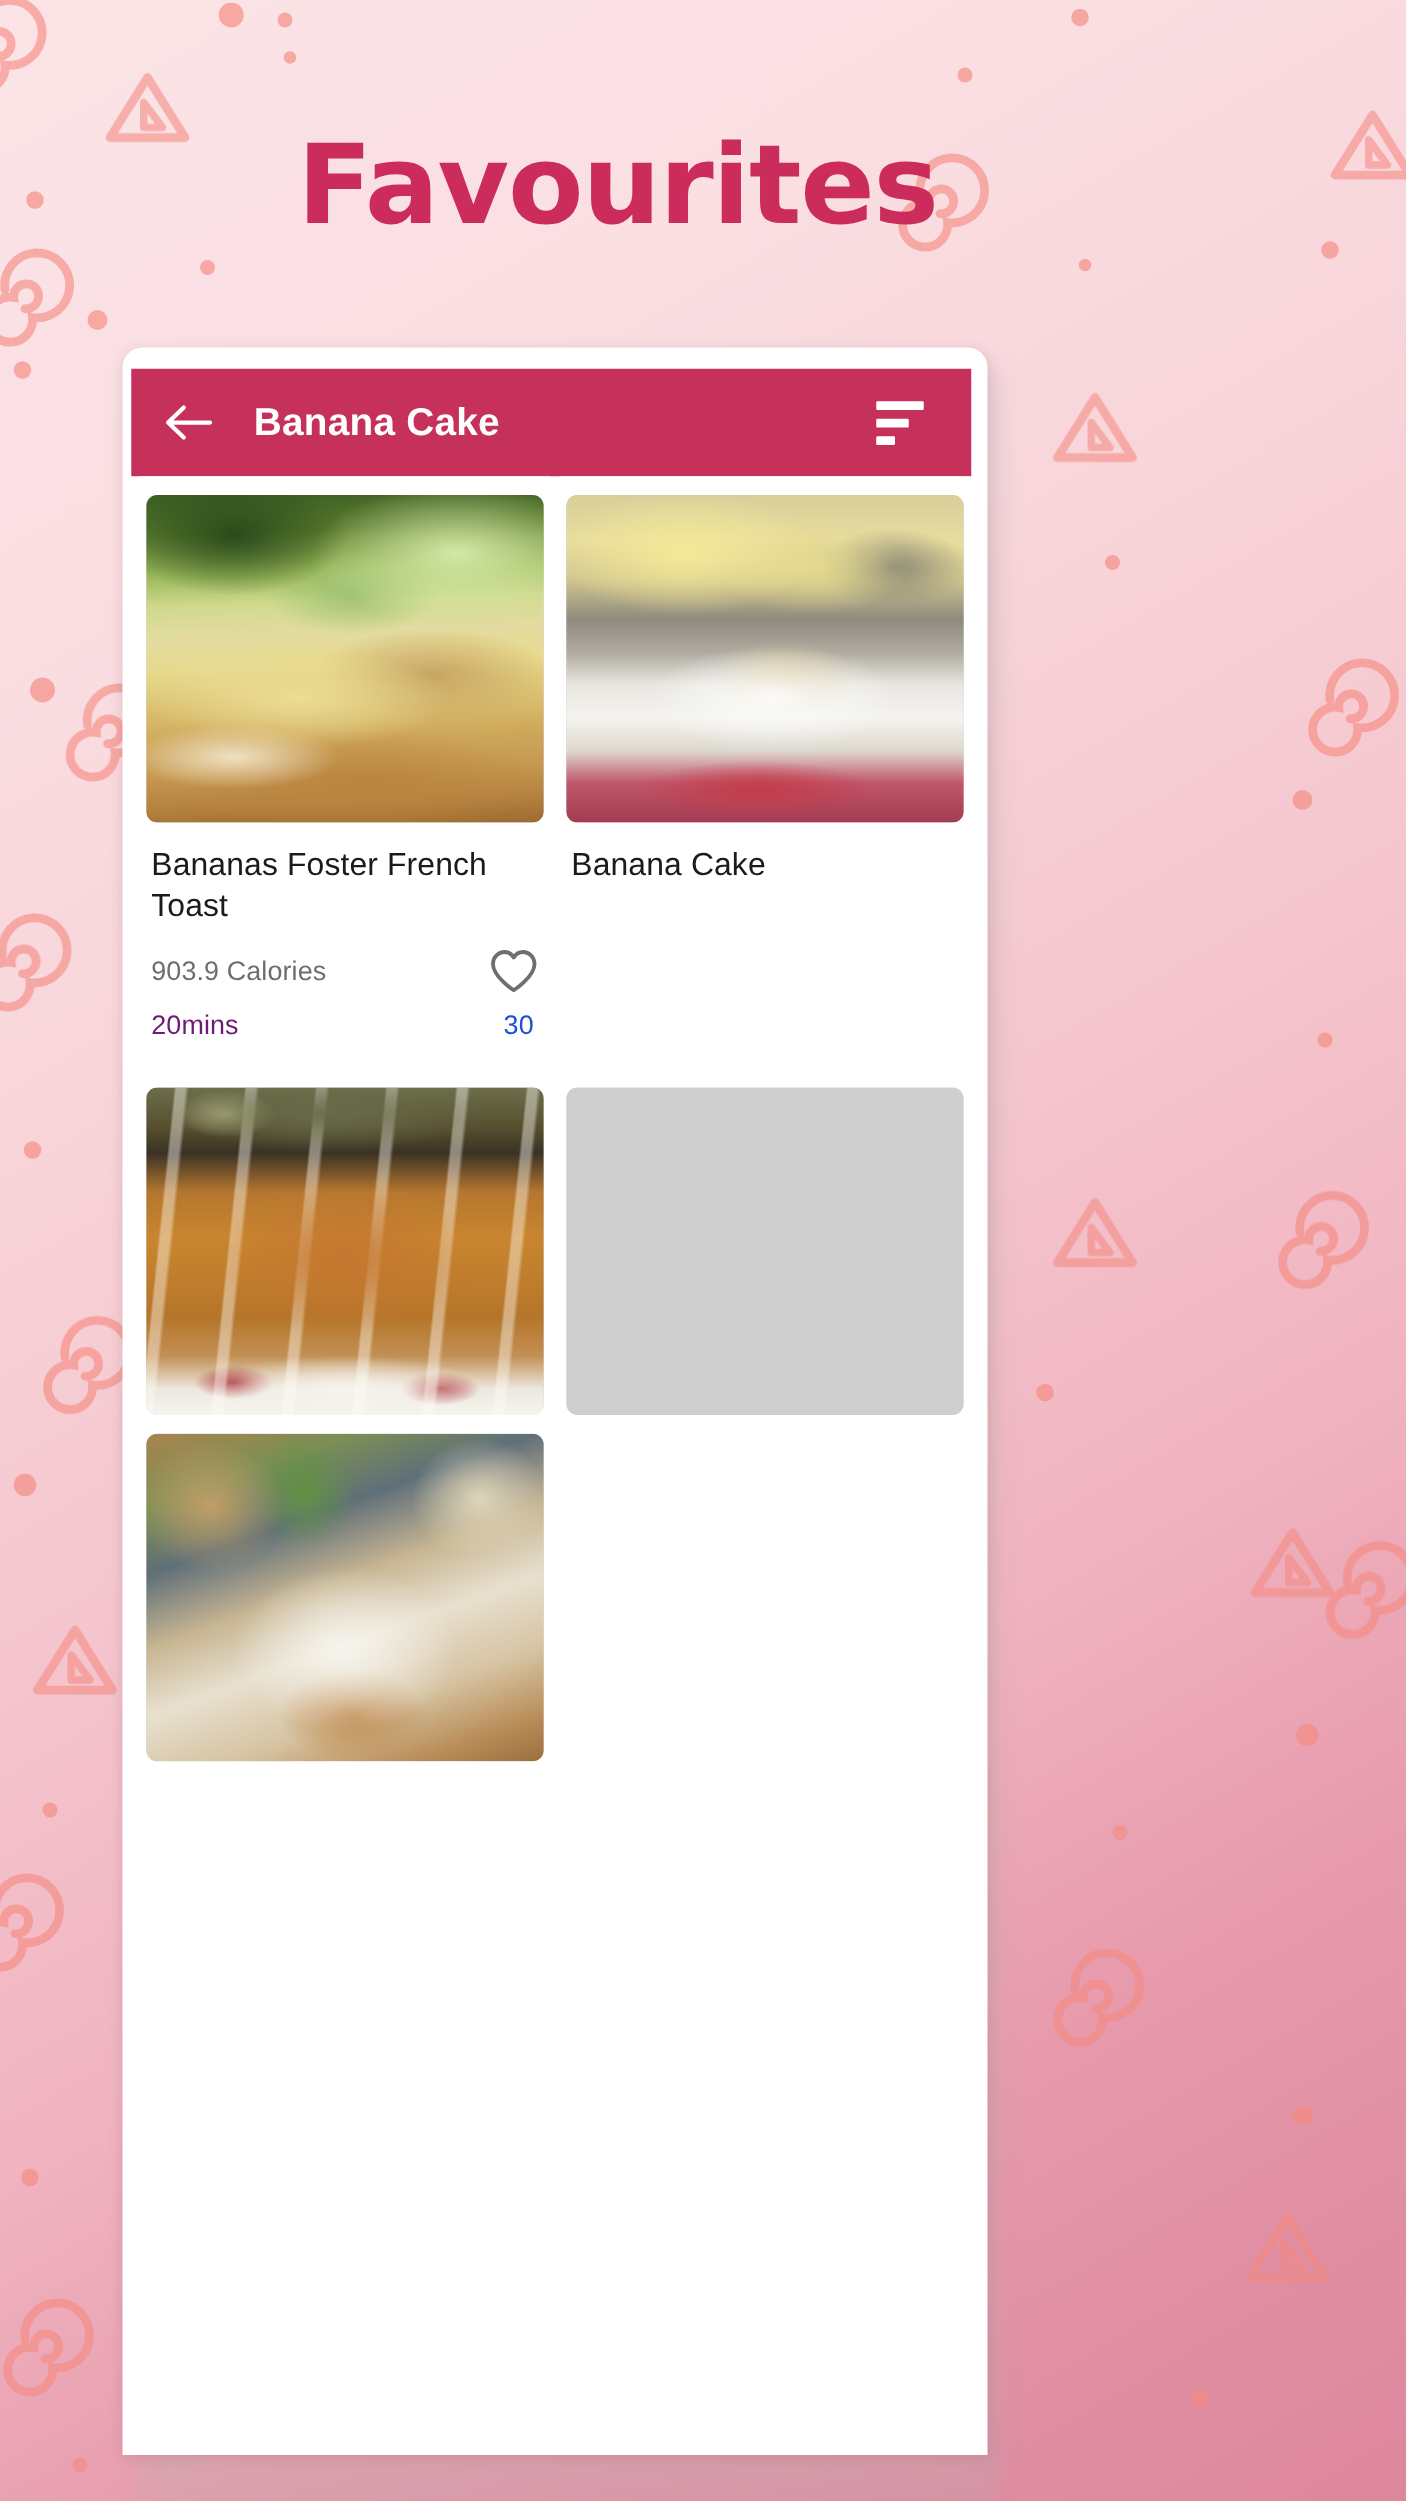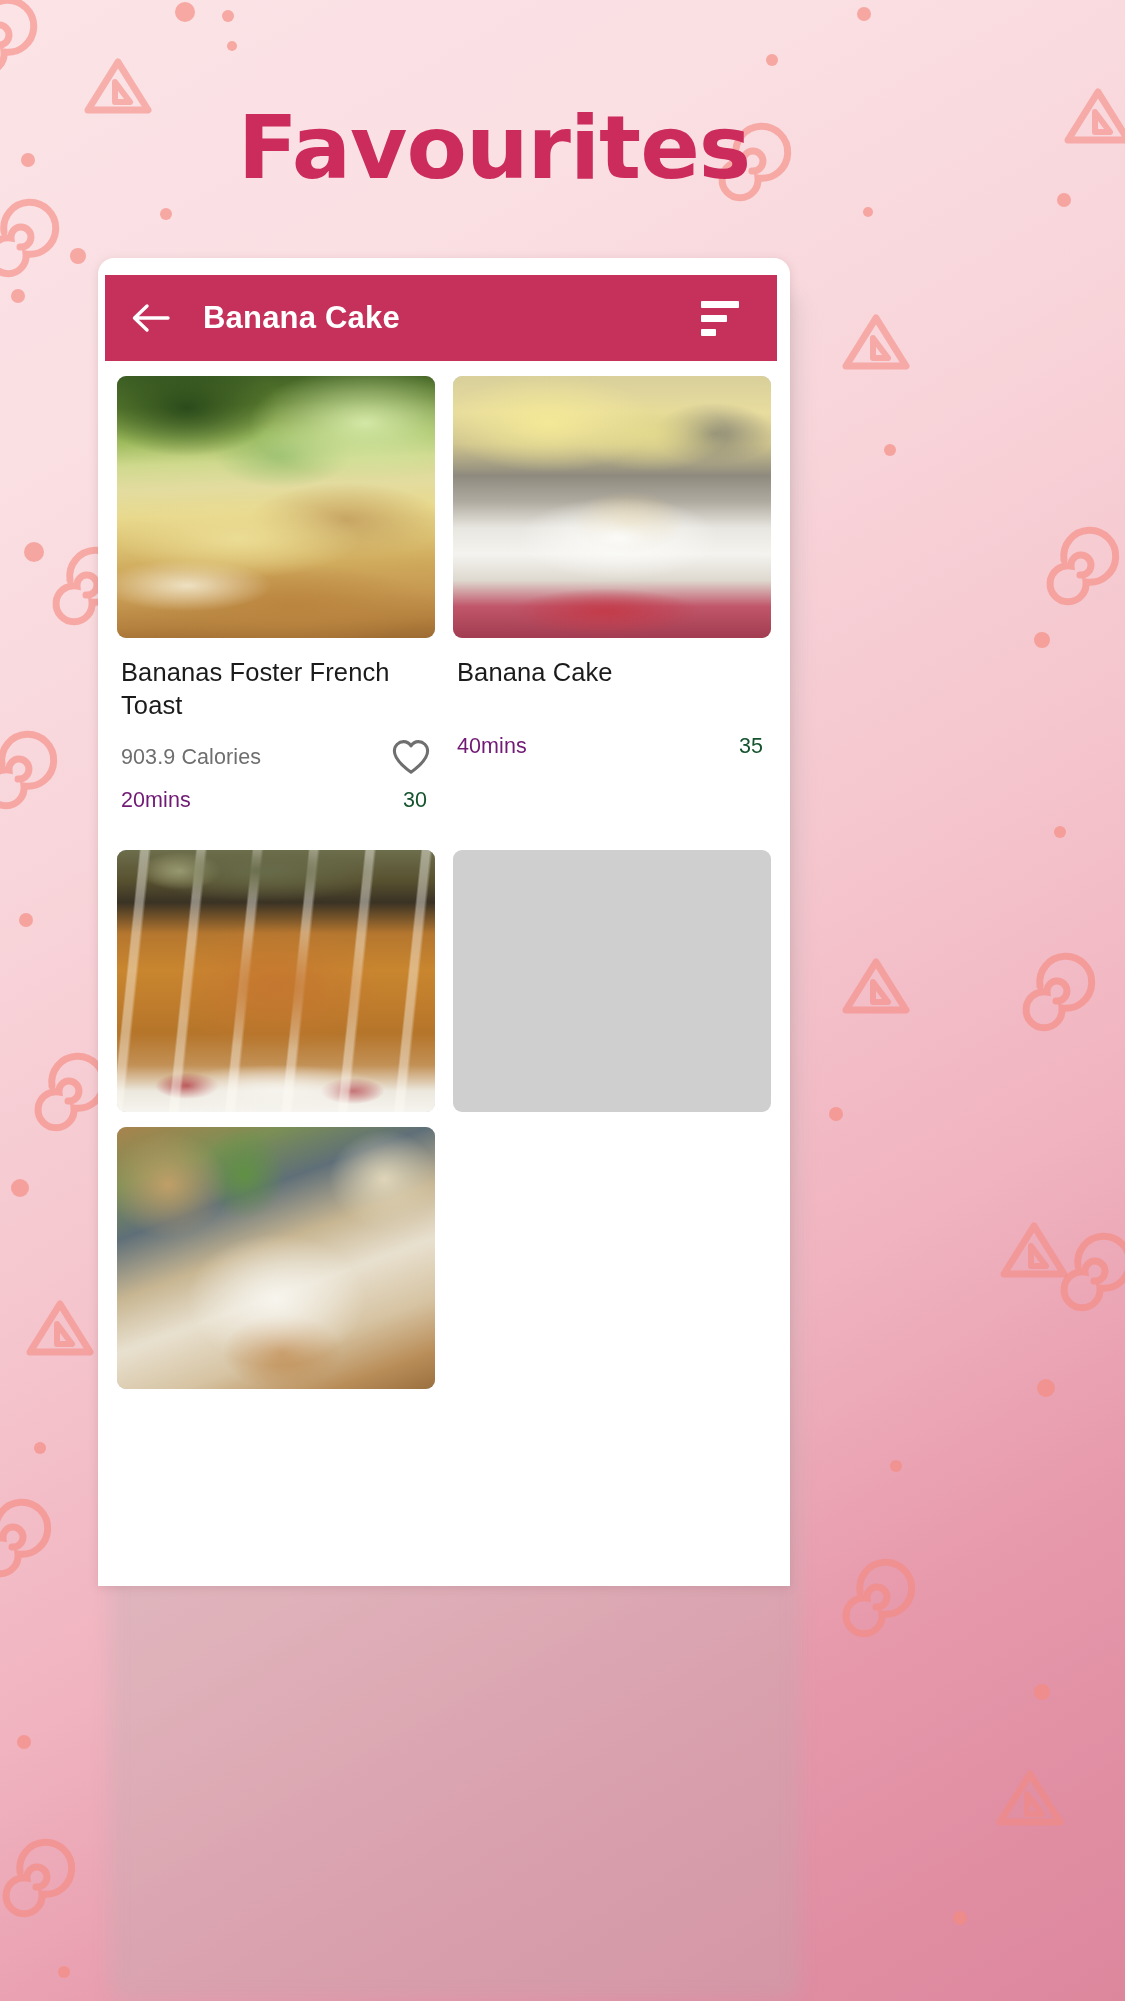--- a/index.html
+++ b/index.html
@@ -71,9 +71,9 @@
   .phone {
     position: absolute;
     left: 98px;
-    top: 258px;
+    top: 278px;
     width: 692px;
-    height: 1328px;
+    height: 1686px;
     background: #ffffff;
     border-radius: 16px 16px 0 0;
     overflow: hidden;

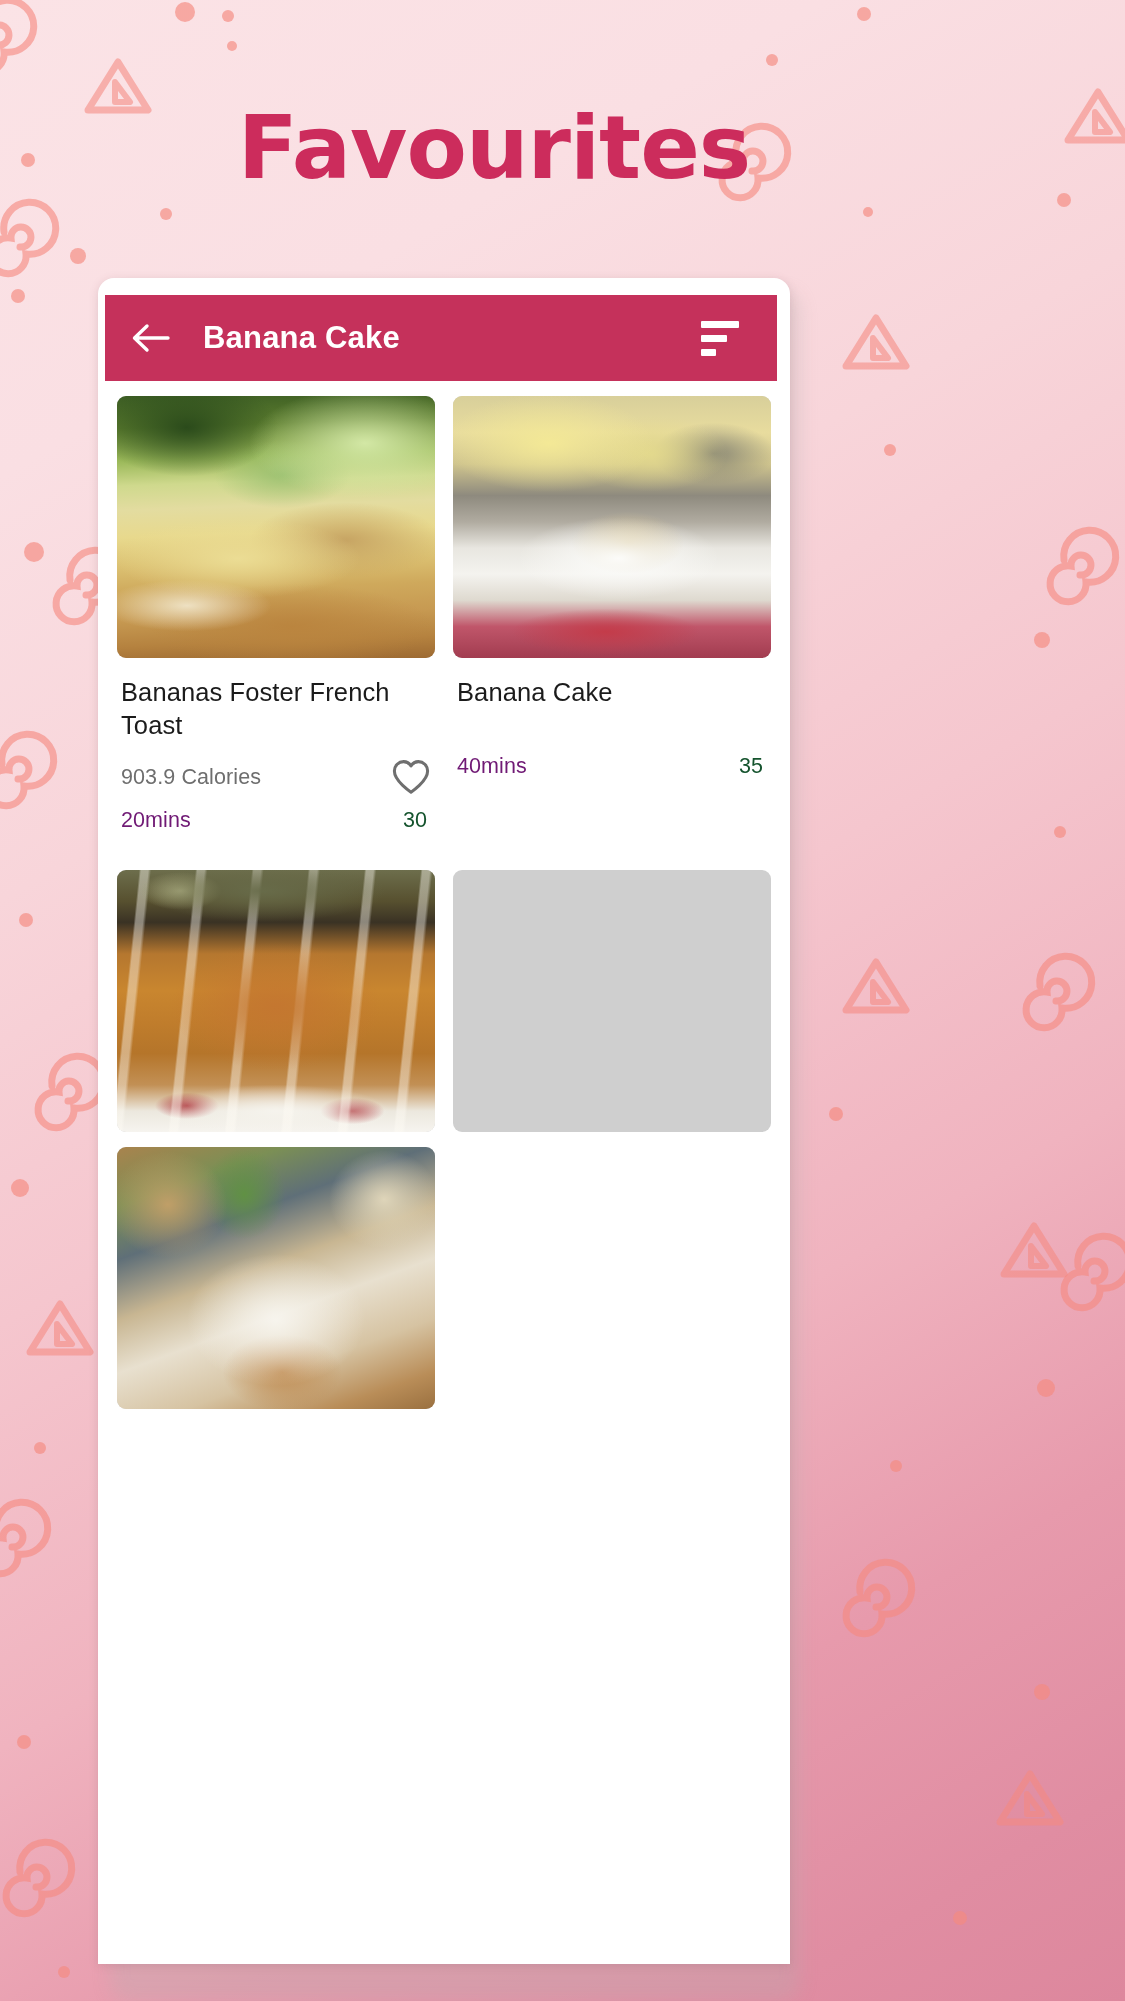--- a/index.html
+++ b/index.html
@@ -412,10 +412,6 @@
         </div>
         <div class="card-body">
           <div class="card-title">Banana Cake</div>
-          <div class="card-meta second">
-            <span class="meta-time">40mins</span>
-            <span class="meta-count">35</span>
-          </div>
         </div>
       </div>
 

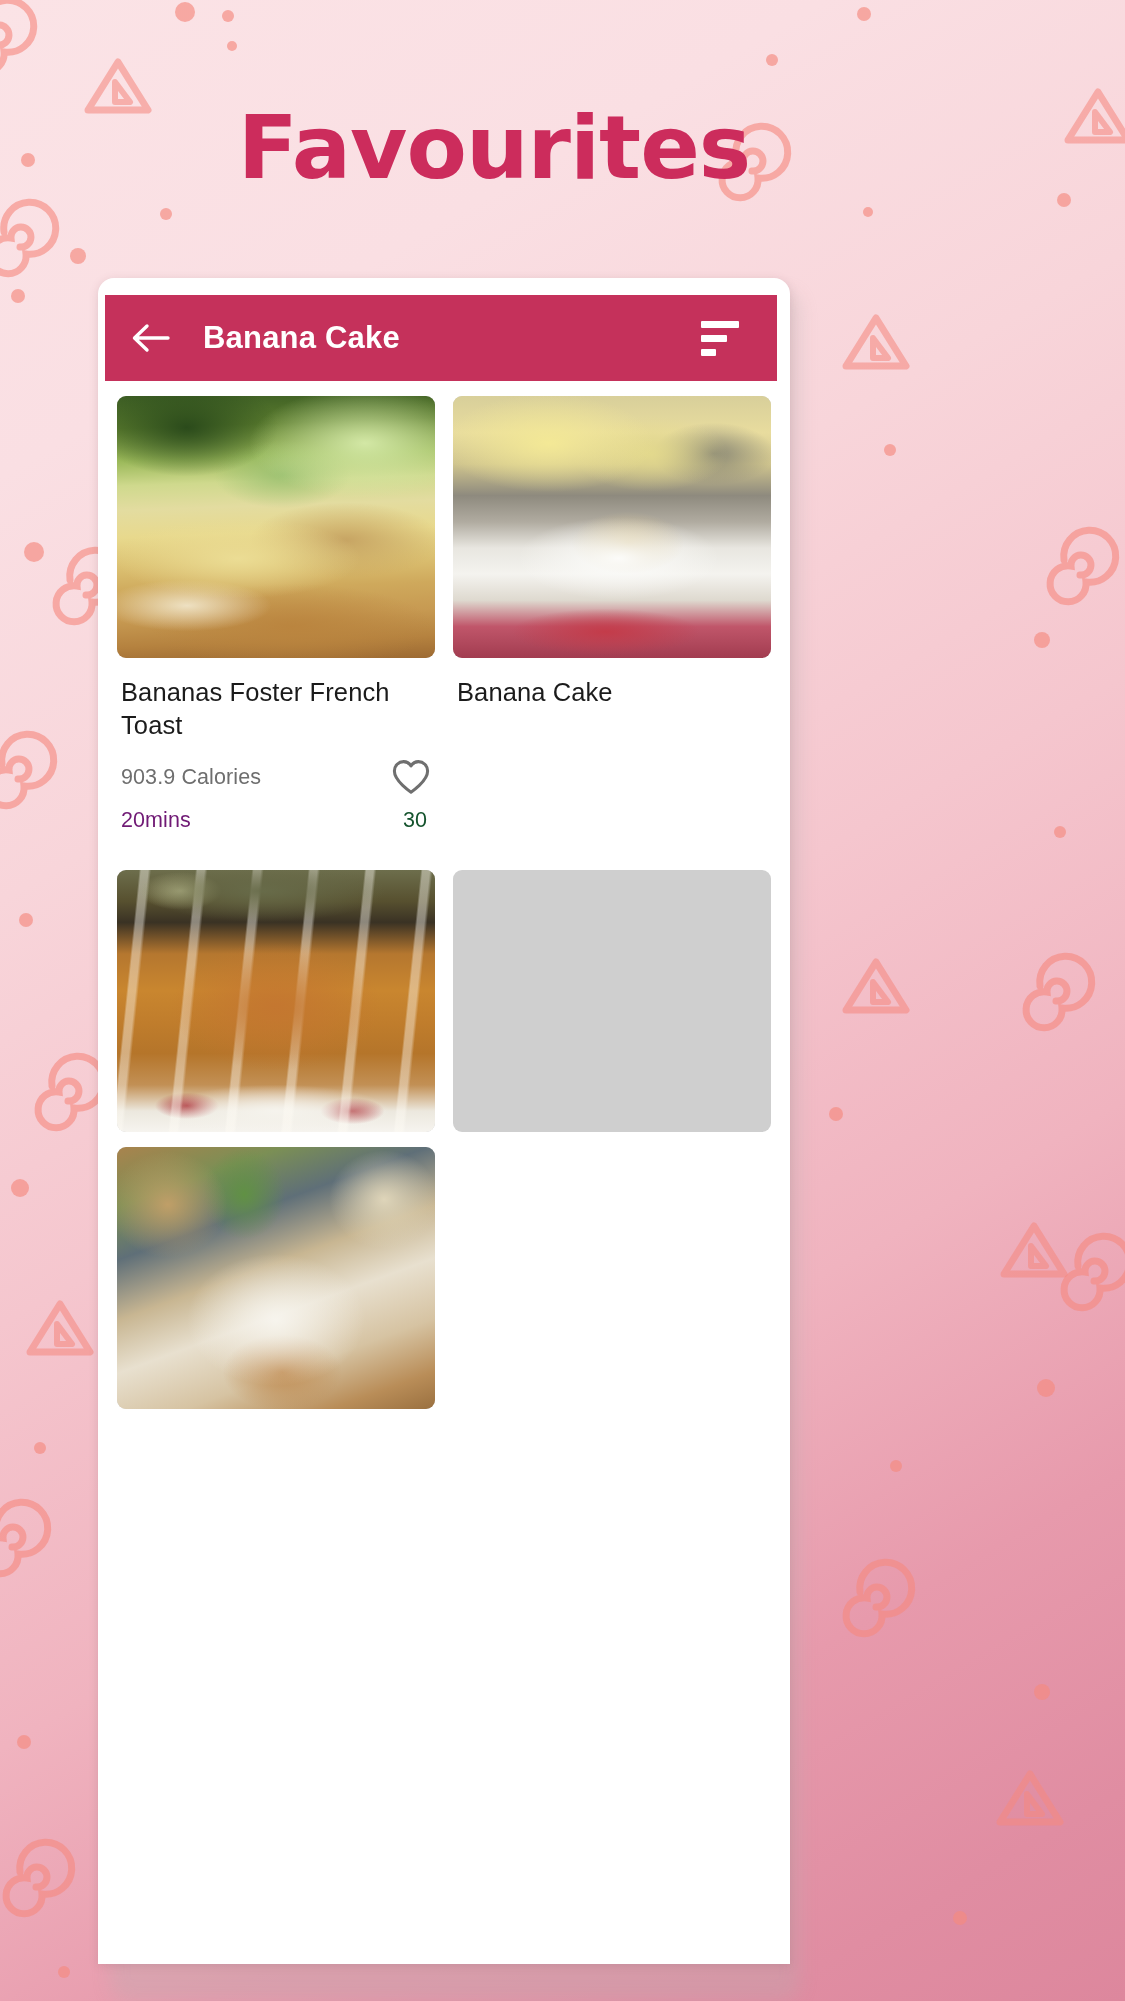--- a/index.html
+++ b/index.html
@@ -186,7 +186,7 @@
   }
   .meta-count {
     font-size: 21.5px;
-    color: #14532d;
+    color: #1d4ed8;
     letter-spacing: .1px;
     padding-right: 4px;
   }

